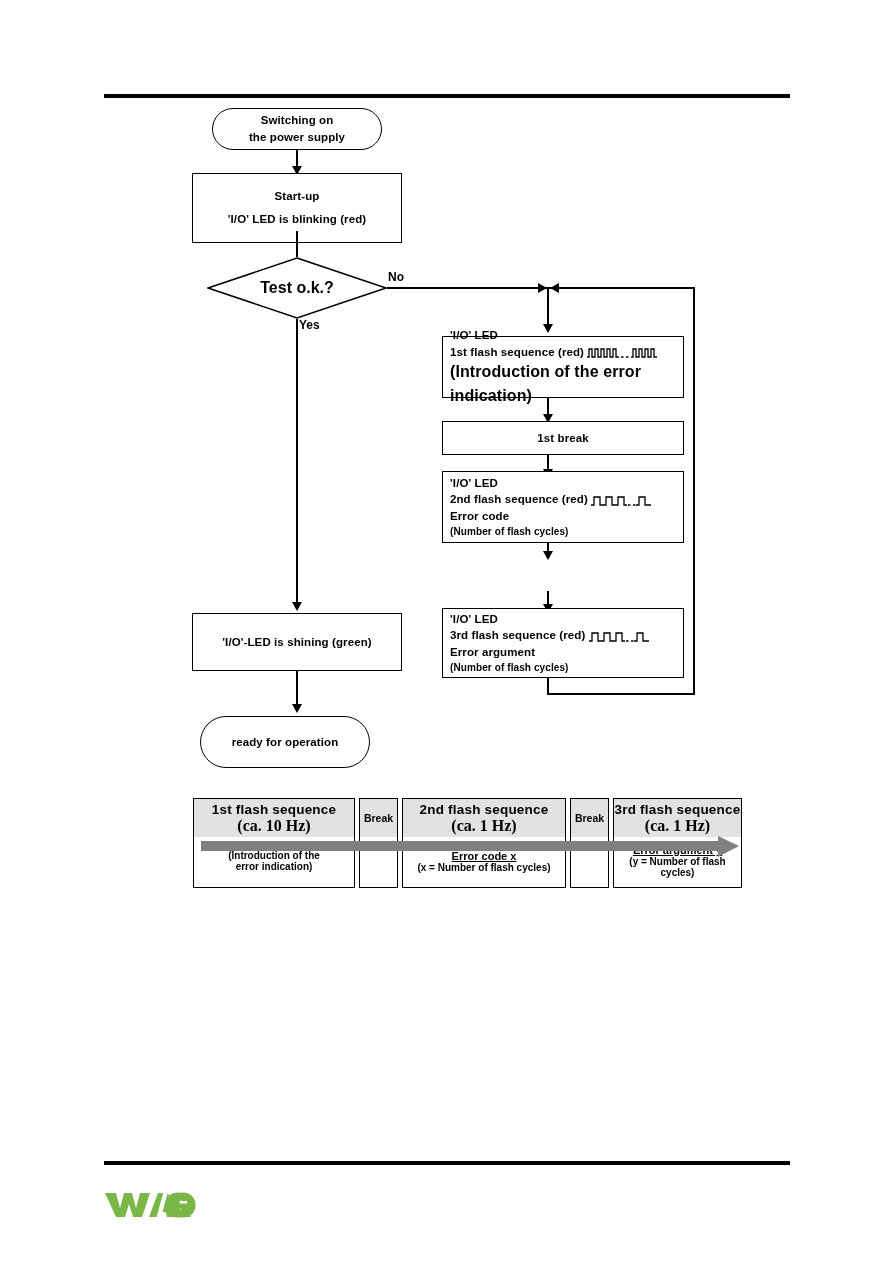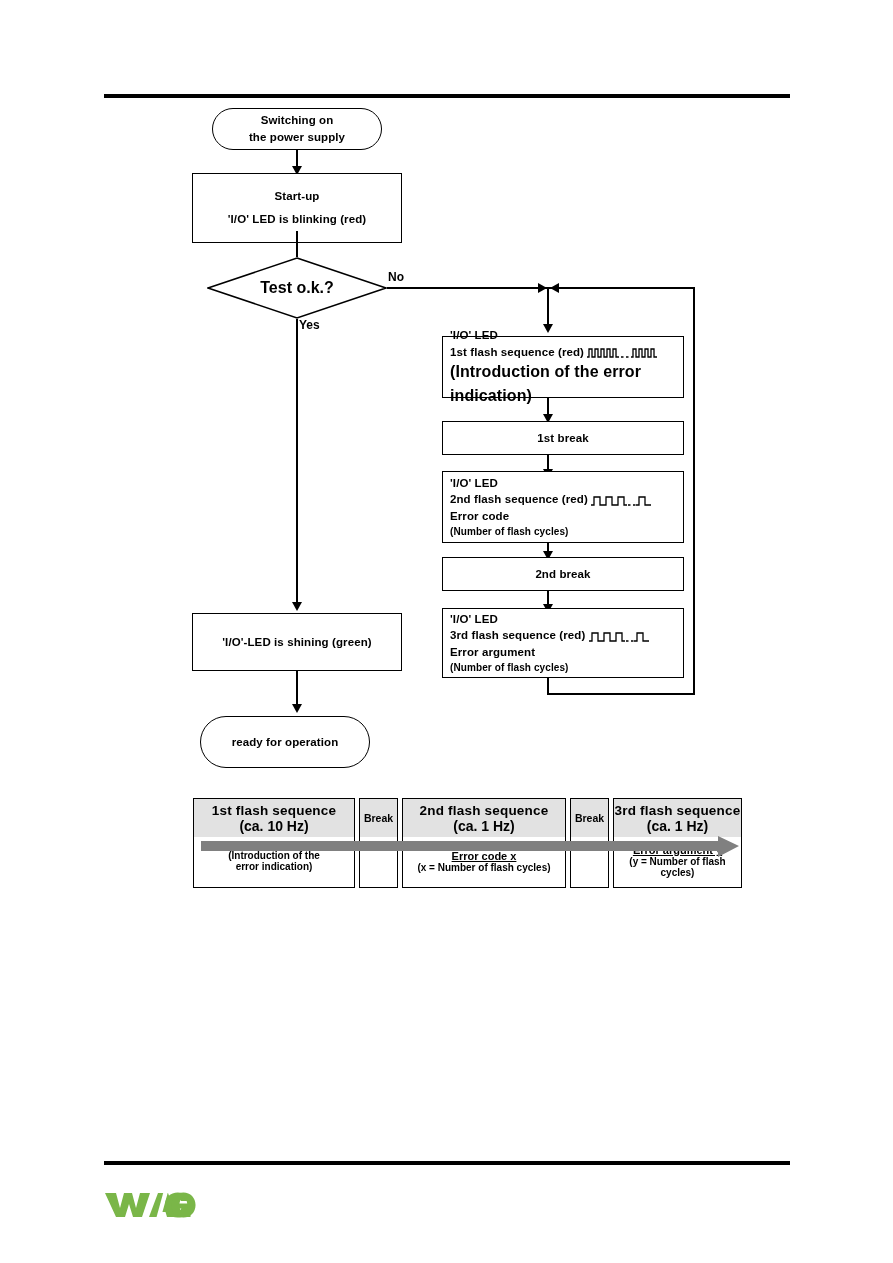--- a/index.html
+++ b/index.html
@@ -246,9 +246,6 @@
   <div class="ln-v" style="left:547px; top:543px; height:14px;"></div>
   <div class="arrow-down" style="left:543px; top:551px;"></div>
 
-  <div class="node" style="left:442px; top:557px; width:242px; height:34px;">
-    <span class="ln">2nd break</span>
-  </div>
   <div class="ln-v" style="left:547px; top:591px; height:16px;"></div>
   <div class="arrow-down" style="left:543px; top:604px;"></div>
 

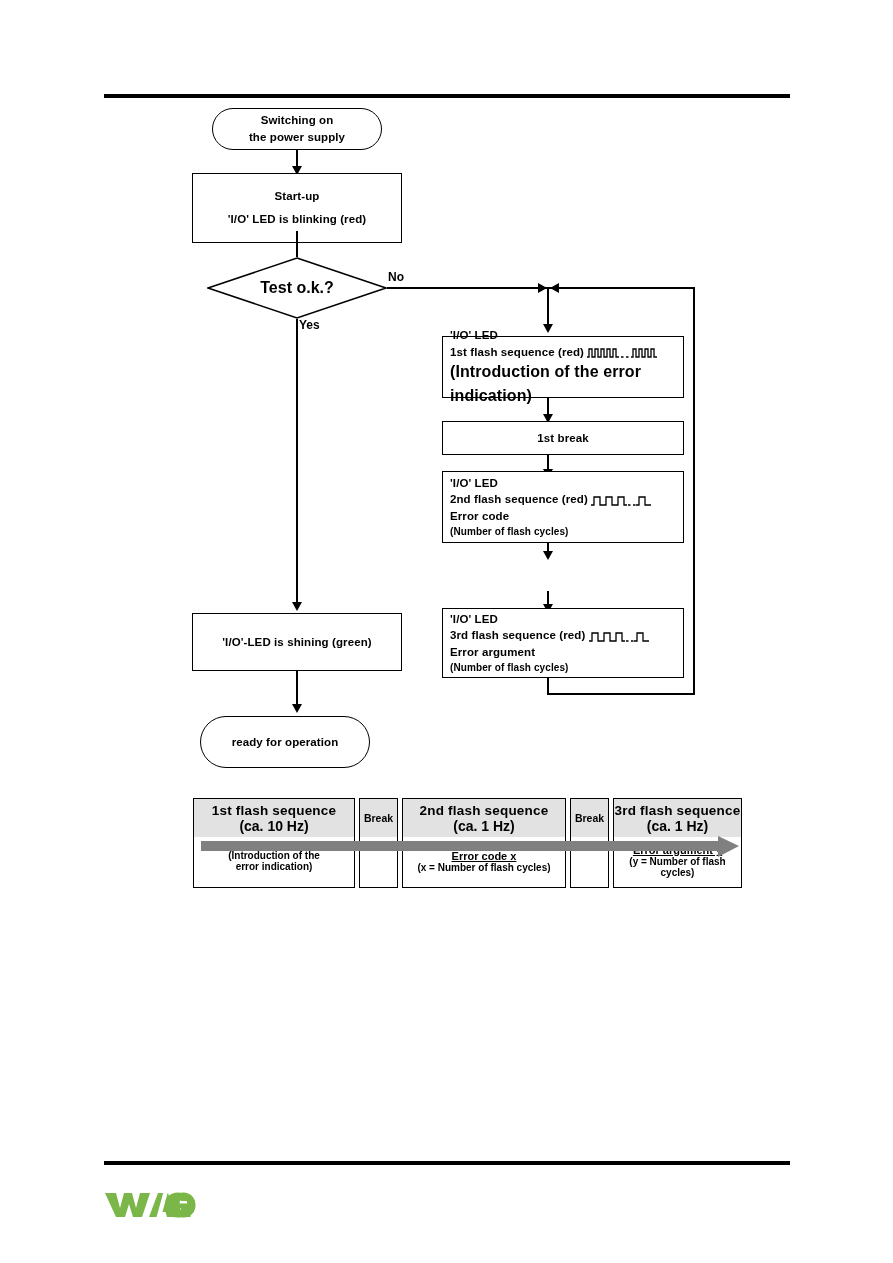--- a/index.html
+++ b/index.html
@@ -146,7 +146,7 @@
     text-align: center;
   }
   .t-title { font-size: 13.5px; font-weight: 700; letter-spacing: .2px; }
-  .t-sub   { font-size: 14px;   font-weight: 600; }
+  .t-sub   { font-size: 16px;   font-weight: 600; font-family: Liberation Serif, serif; }
   .t-main  { font-size: 11px;   font-weight: 700; text-decoration: underline; }
   .t-note  { font-size: 10px;   font-weight: 600; }
   .t-break { font-size: 10.5px; font-weight: 700; }

